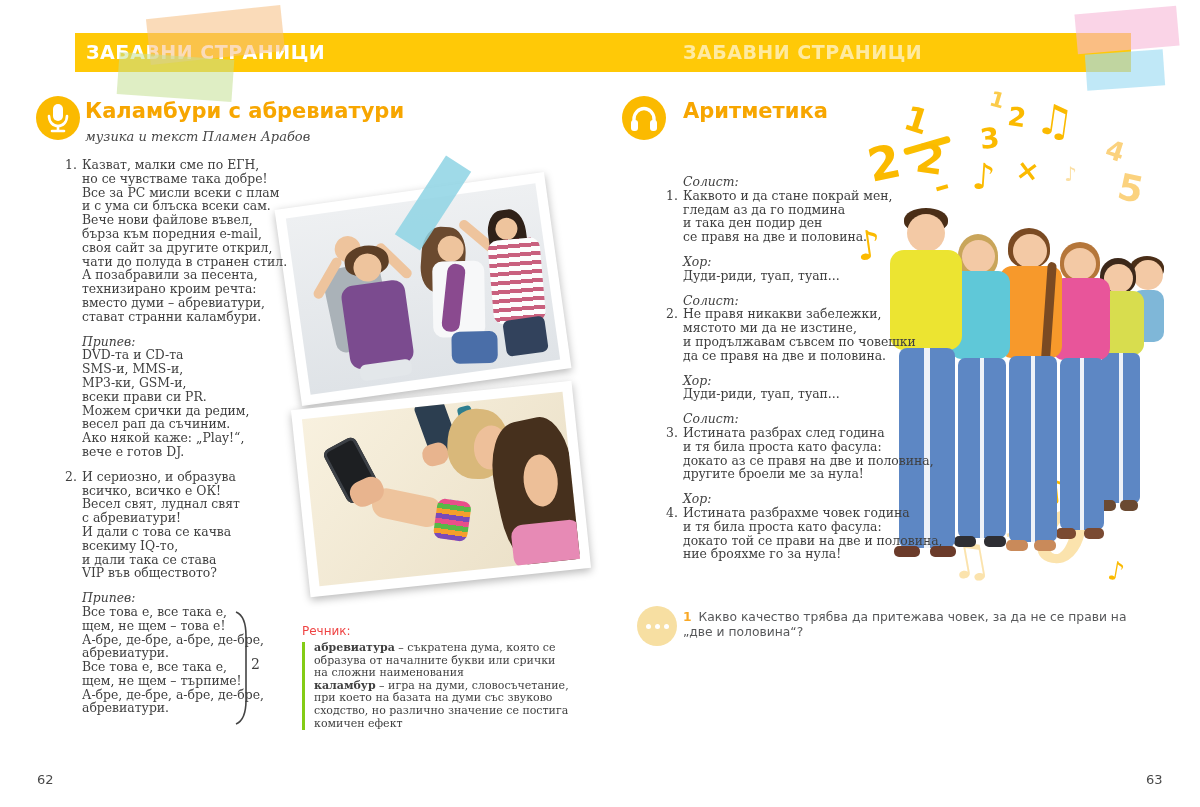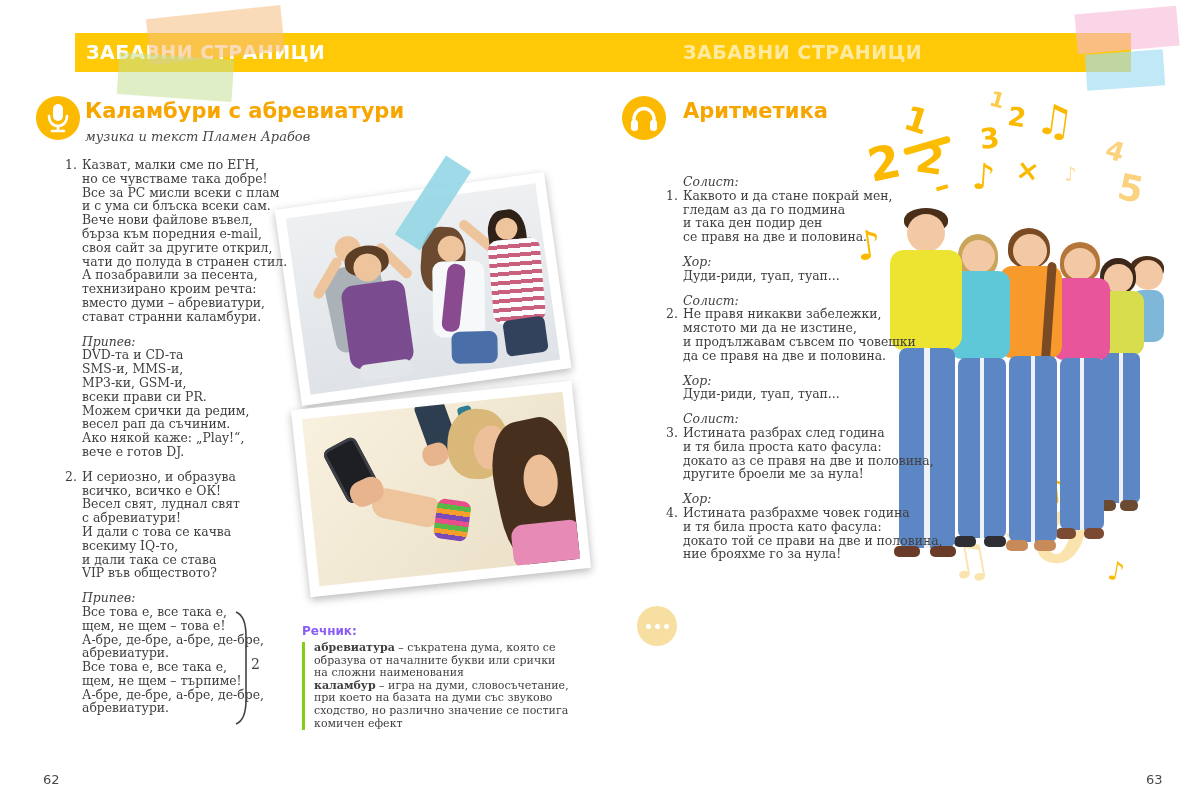--- a/index.html
+++ b/index.html
@@ -481,6 +481,9 @@
       <i></i>
     </div>
   <div class="questions">
+    <div class="qrow">
+      <span class="qnum">1</span><span>Какво качество трябва да притежава човек, за да не се прави на „две и половина“?</span>
+    </div>
   </div>
 
   <div class="pgnum pg-left">62</div>

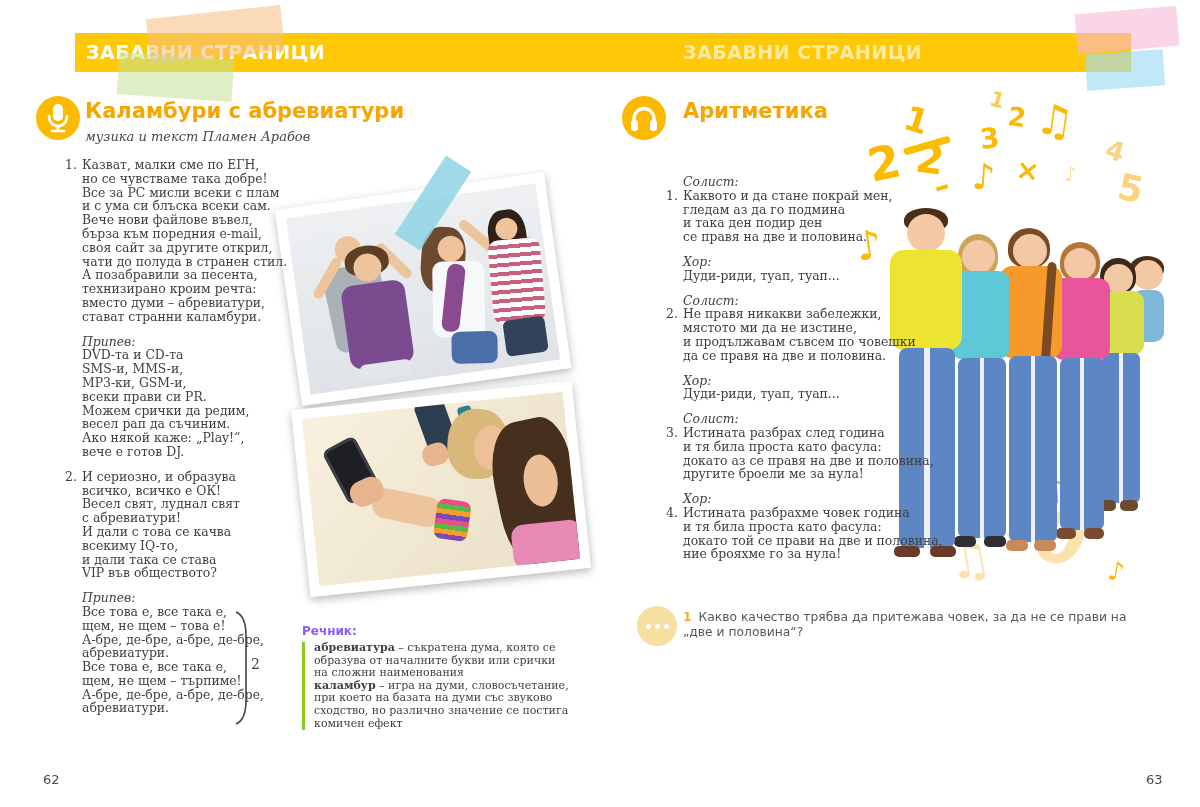--- a/index.html
+++ b/index.html
@@ -50,7 +50,7 @@
 
   
   .glossary{position:absolute;left:302px;top:624px;width:268px;z-index:5;}
-  .glossary .glabel{font-family:"DejaVu Sans",sans-serif;font-weight:bold;font-size:12px;color:#8b5cf6;margin-bottom:4px;}
+  .glossary .glabel{font-family:"DejaVu Sans",sans-serif;font-weight:normal;font-size:12px;color:#ef4444;margin-bottom:4px;}
   .glossary .gbody{border-left:3px solid #84cc16;padding-left:9px;font-size:11px;line-height:12.6px;color:#3f3f3f;}
   .glossary .term{font-weight:bold;}
 

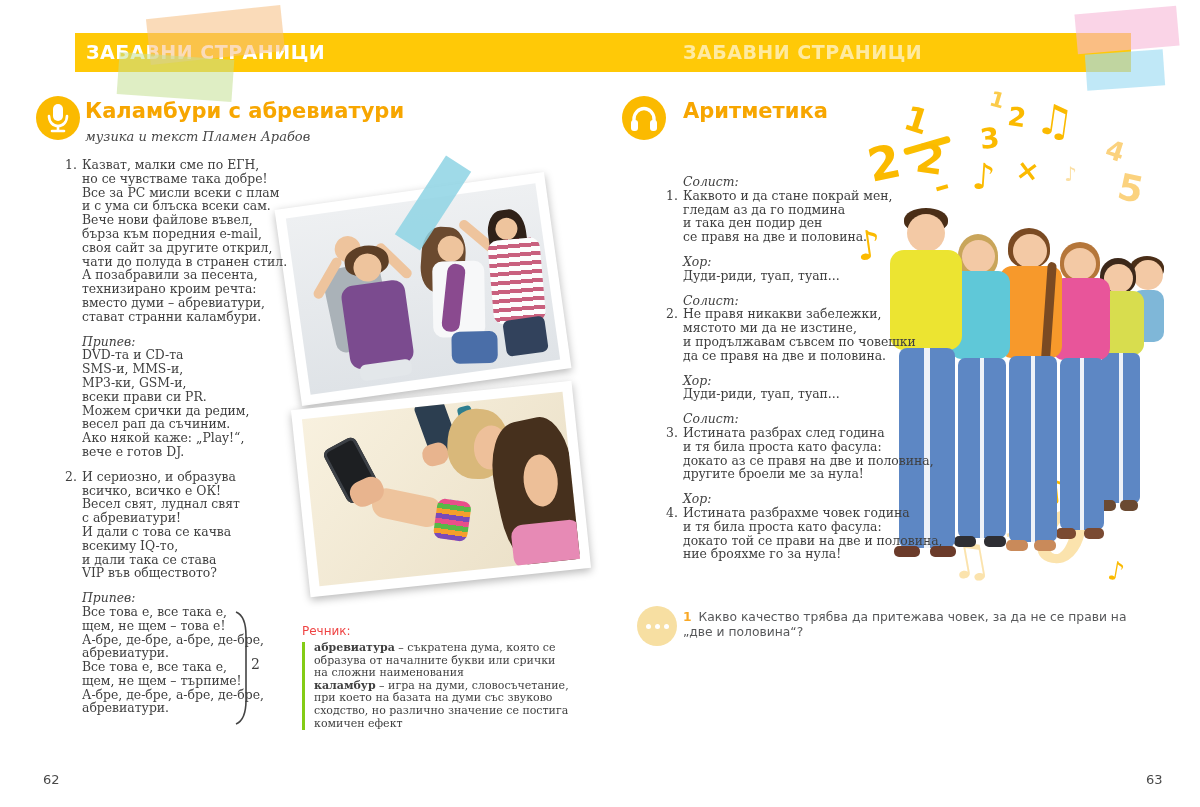--- a/index.html
+++ b/index.html
@@ -190,7 +190,7 @@
 
   
   .pgnum{position:absolute;top:772px;font-family:"DejaVu Sans",sans-serif;font-size:13px;color:#4a4a4a;z-index:5;}
-  .pg-left{left:43px;} .pg-right{left:1122px;margin-left:24px;}
+  .pg-left{left:37px;} .pg-right{left:1122px;margin-left:24px;}
 </style>
 </head>
 <body>

